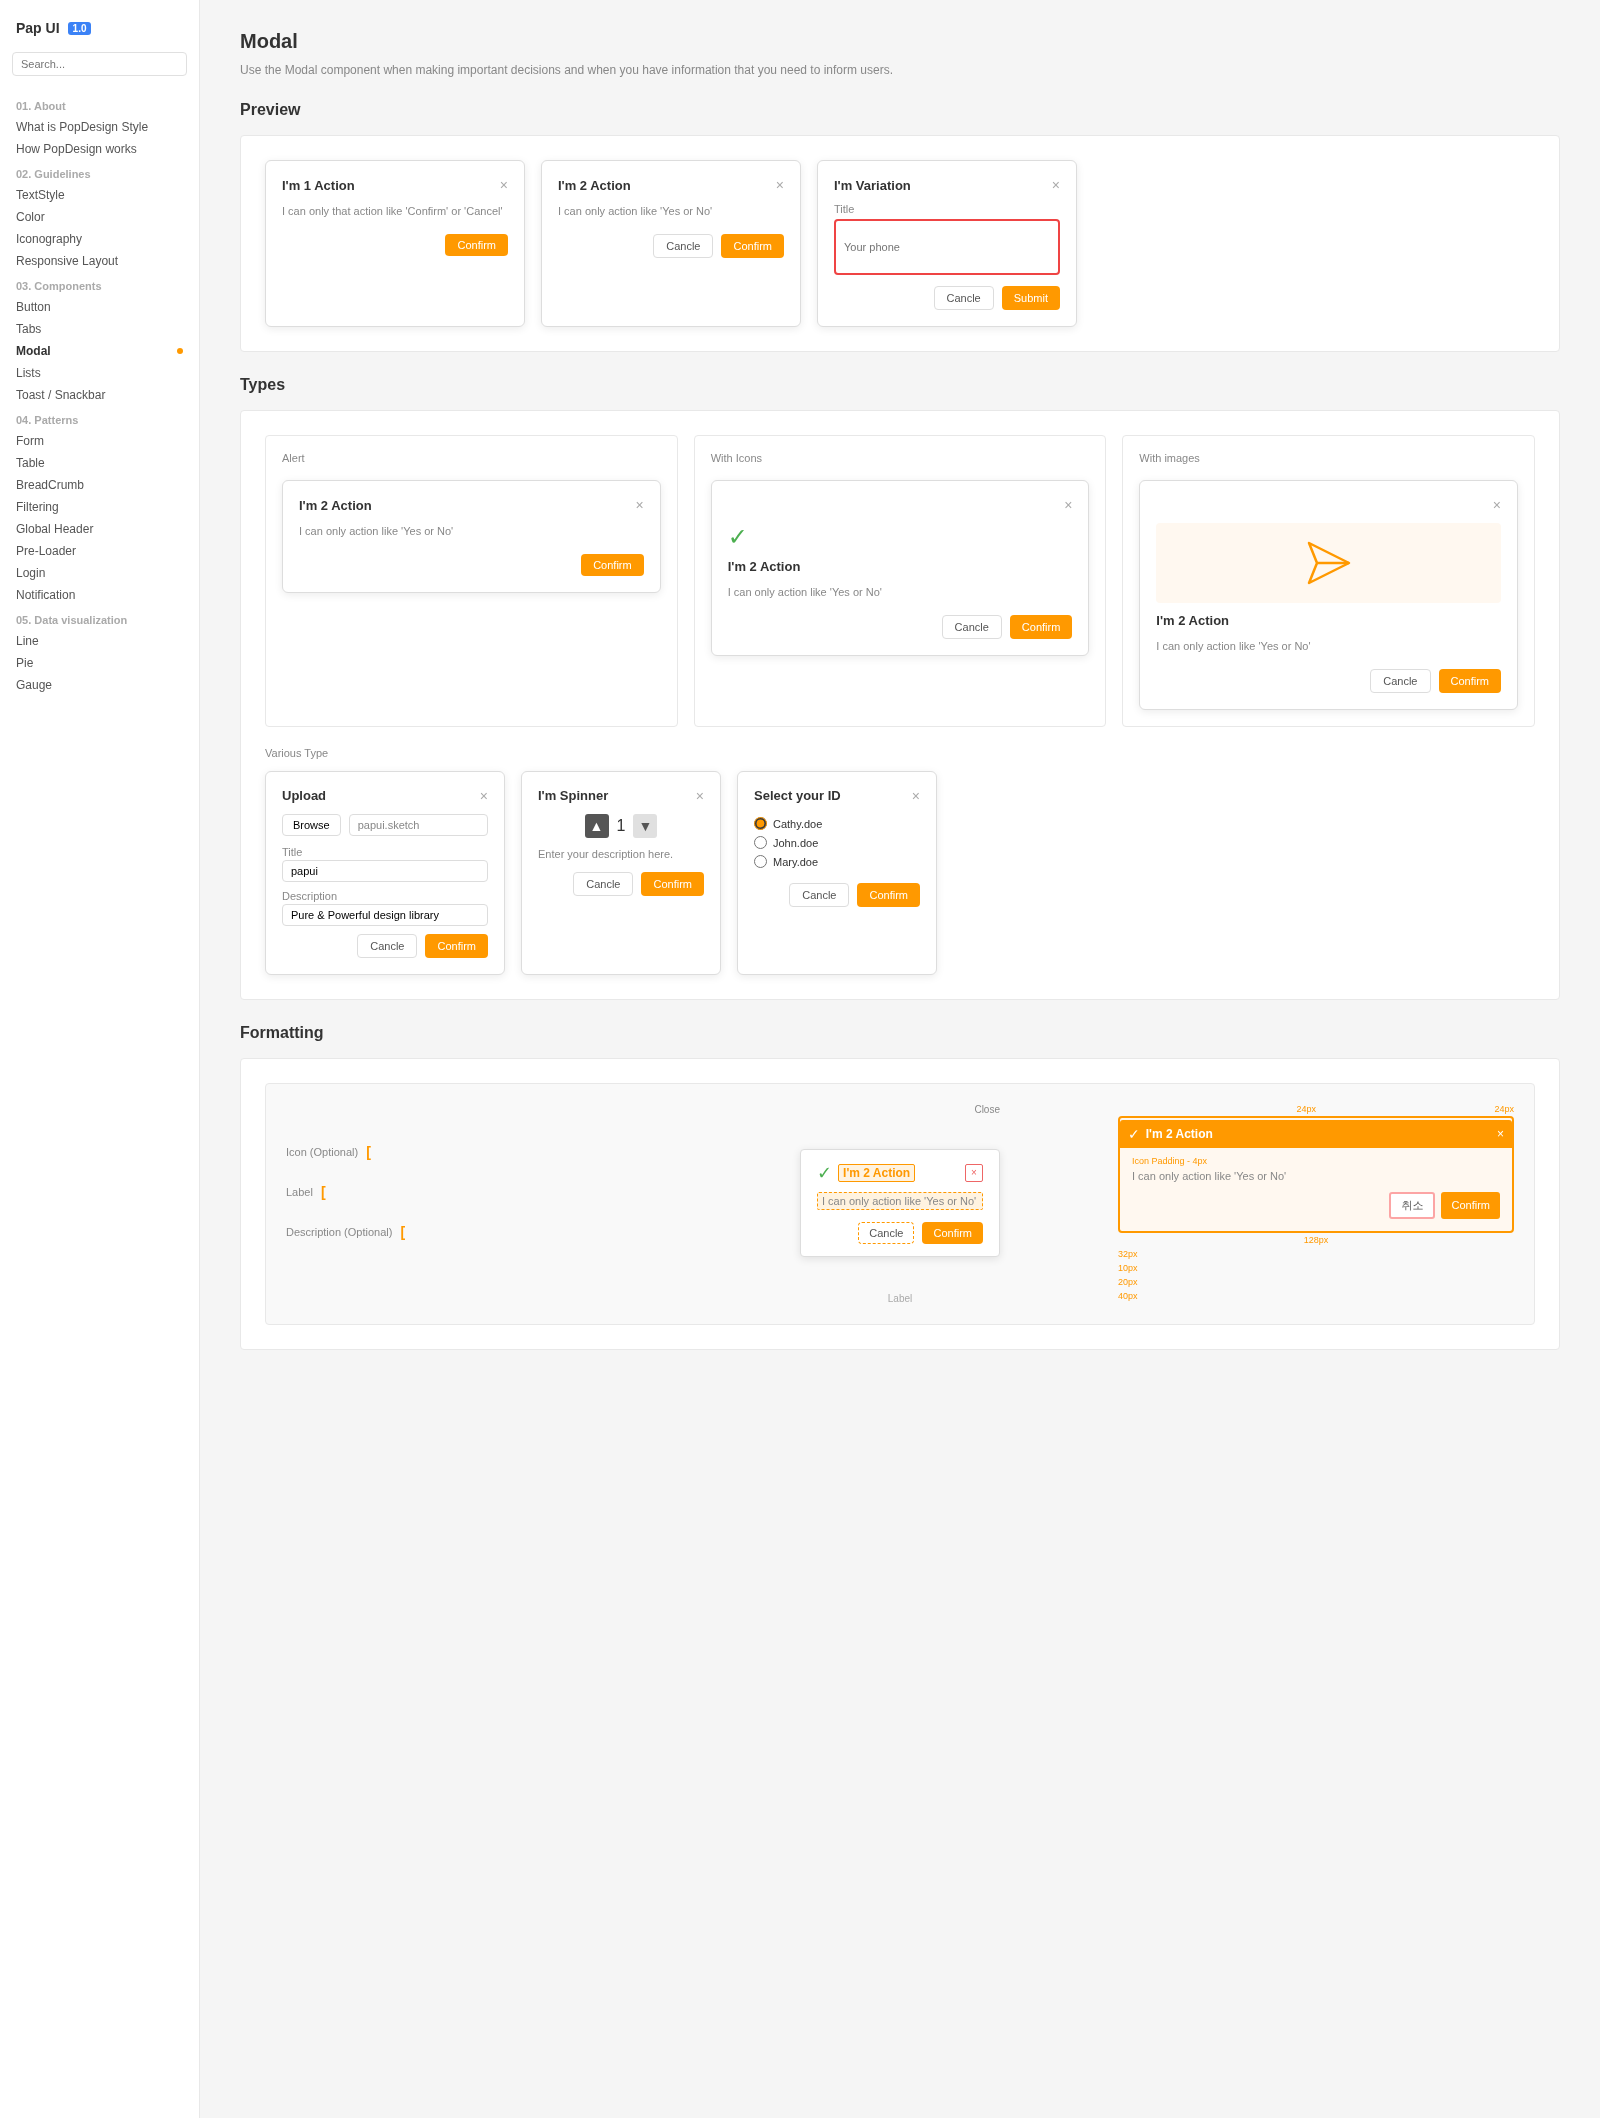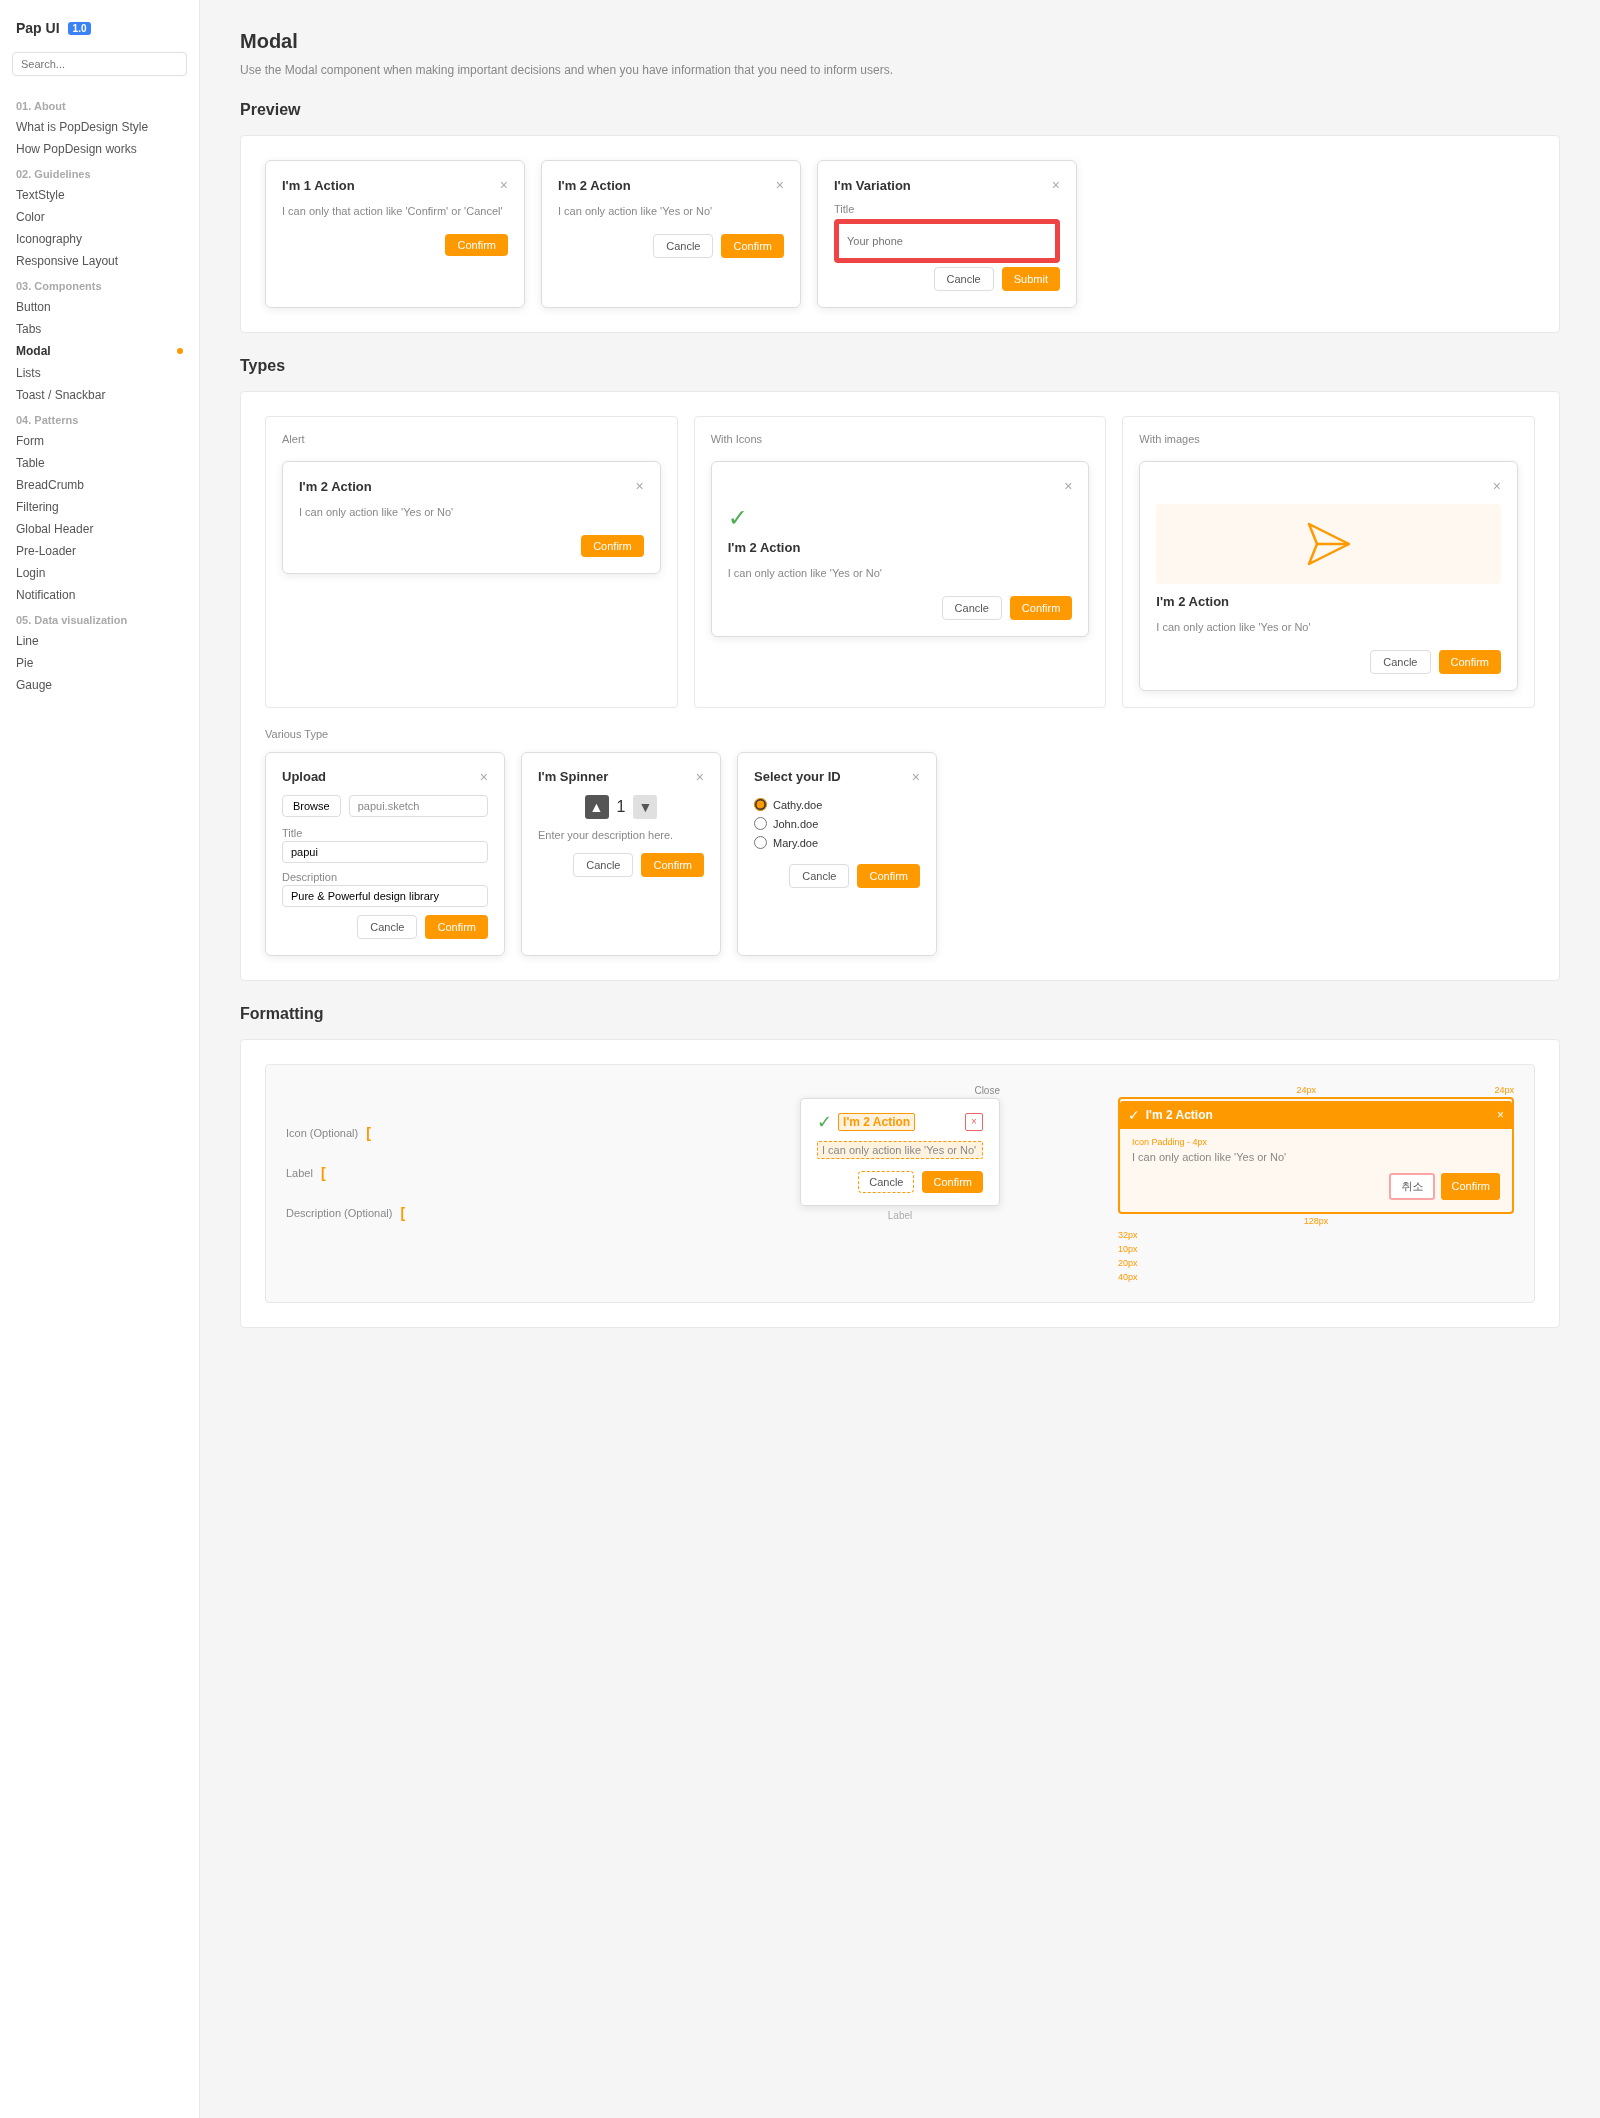--- a/index.html
+++ b/index.html
@@ -114,8 +114,8 @@
     
     .modal-input-label { font-size: 11px; color: #888; margin-bottom: 4px; }
     .modal-input {
-      width: 100%; border: 5px solid #ef4444; border-radius: 4px;
-      padding: 11px 8px; font-size: 11px; color: #bbb; margin-bottom: 4px;
+      width: 100%; border: 2px solid #ef4444; border-radius: 4px;
+      padding: 20px 8px; font-size: 11px; color: #bbb; margin-bottom: 11px;
     }
 
     

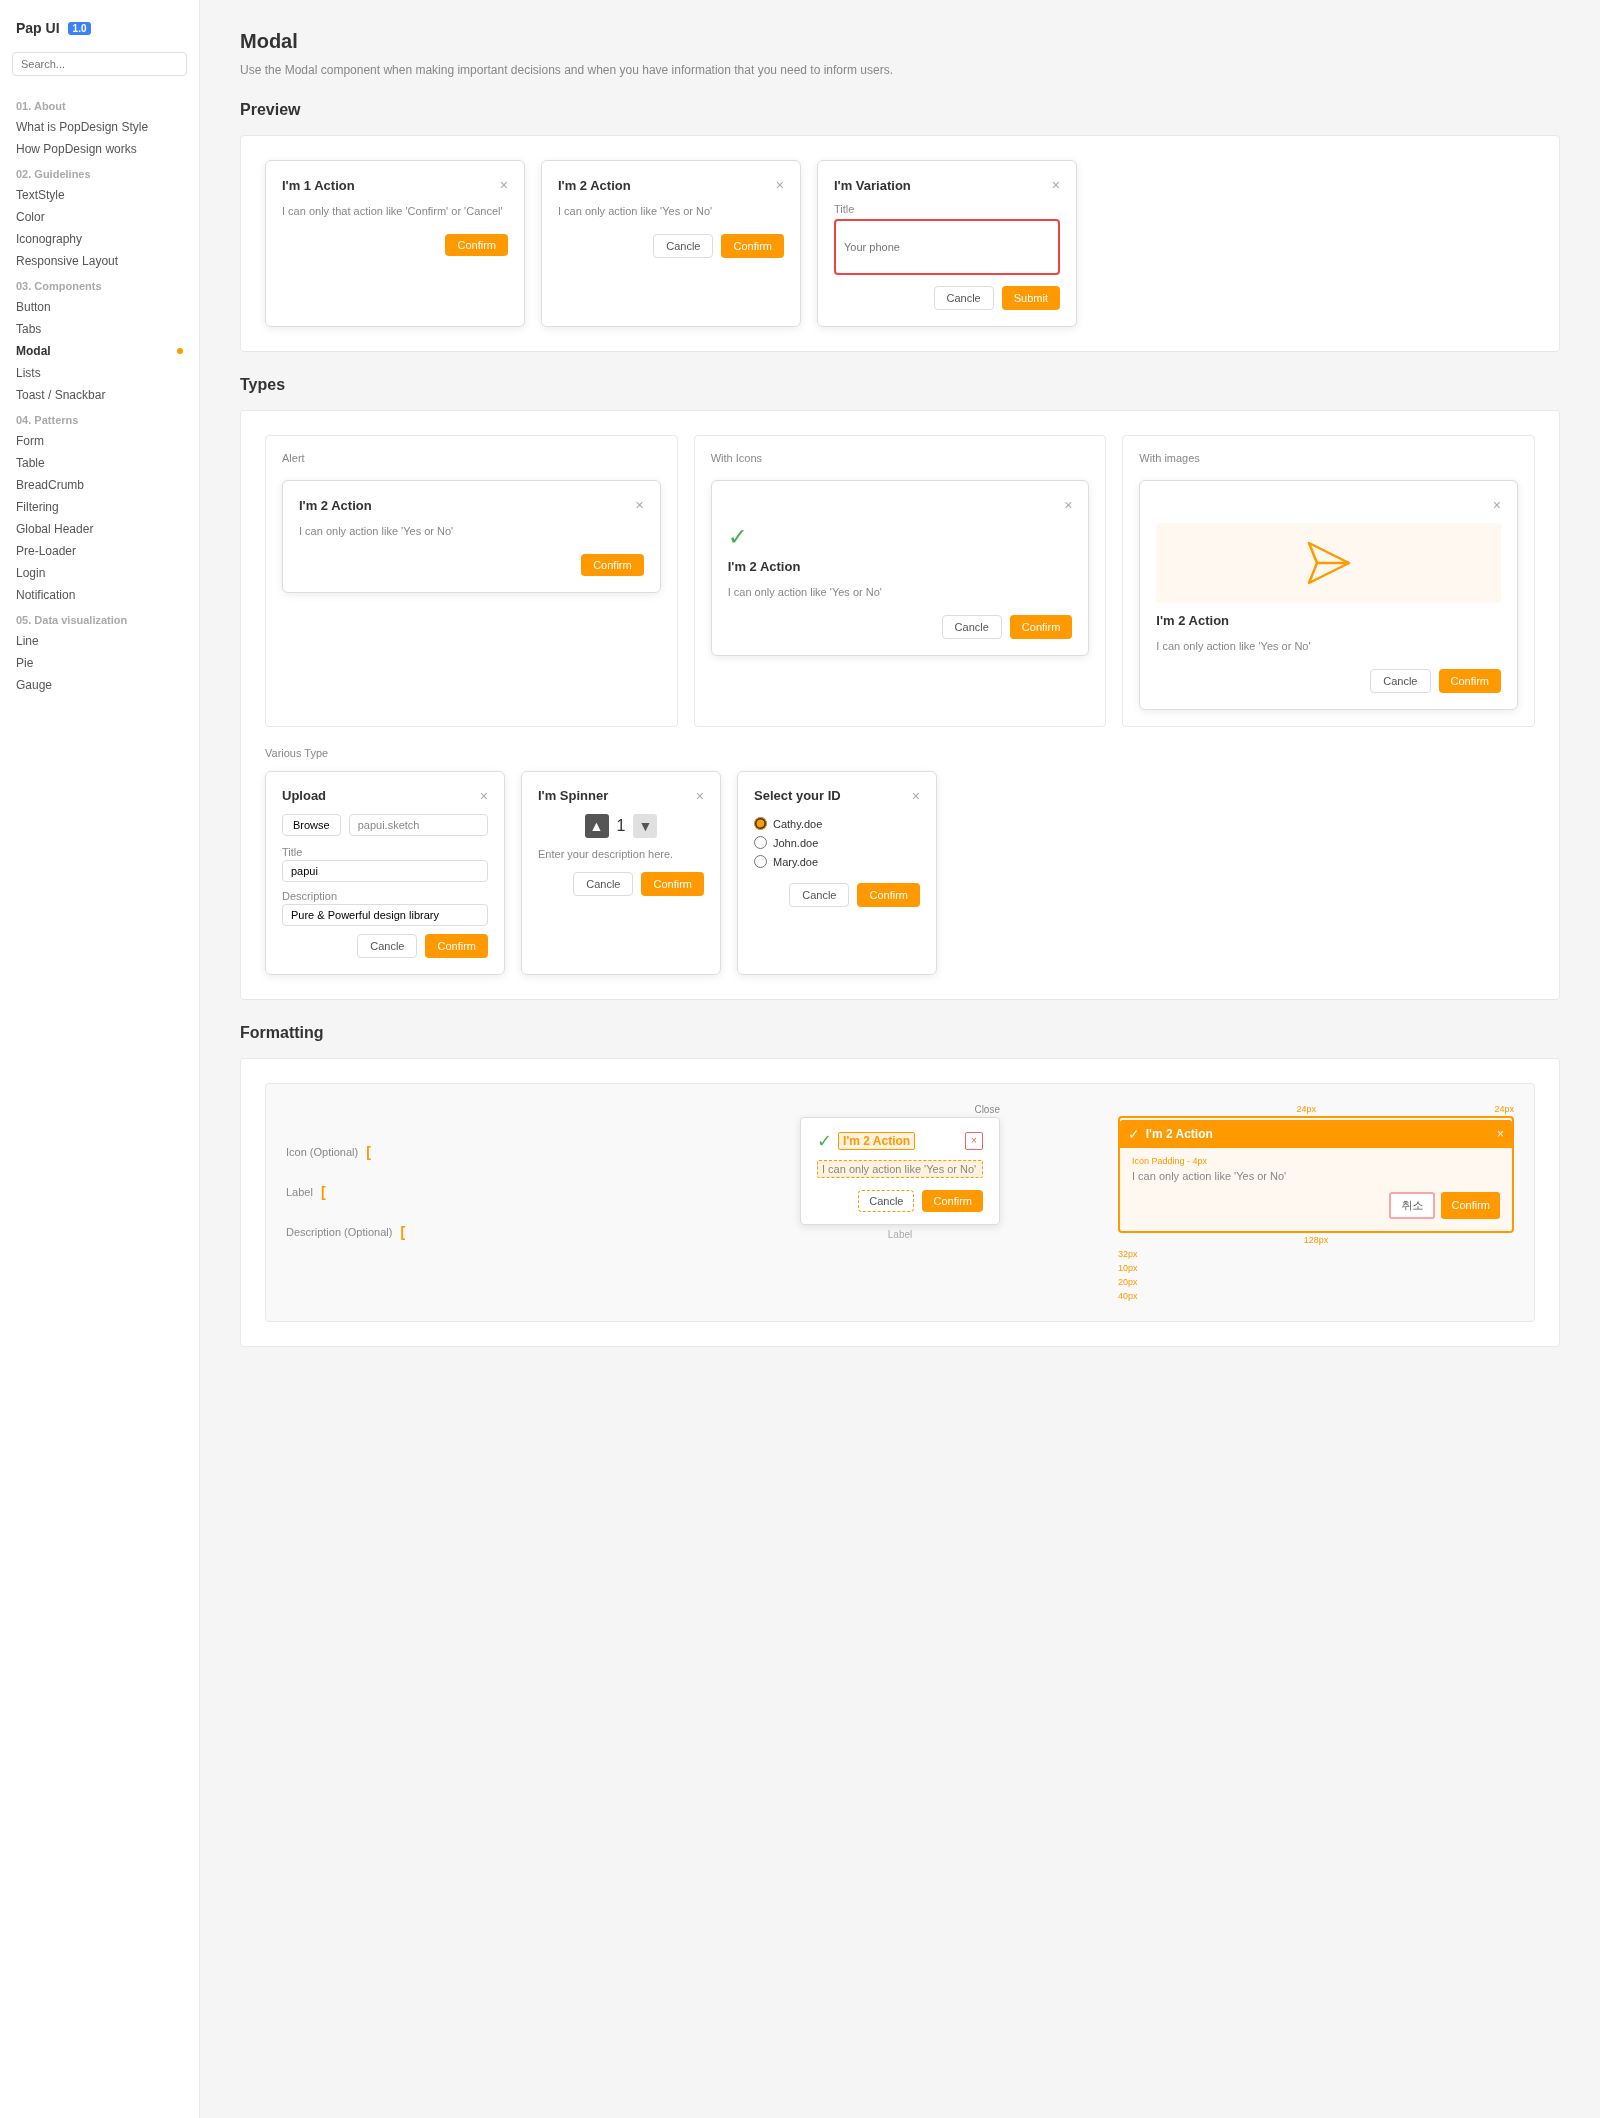--- a/index.html
+++ b/index.html
@@ -201,7 +201,7 @@
 
     .format-middle {
       flex: 1; min-width: 200px;
-      display: flex; flex-direction: column; align-items: center;
+      display: flex; flex-direction: column; align-items: center; gap: 32px;
     }
     .format-modal {
       border: 1px solid #ddd;

